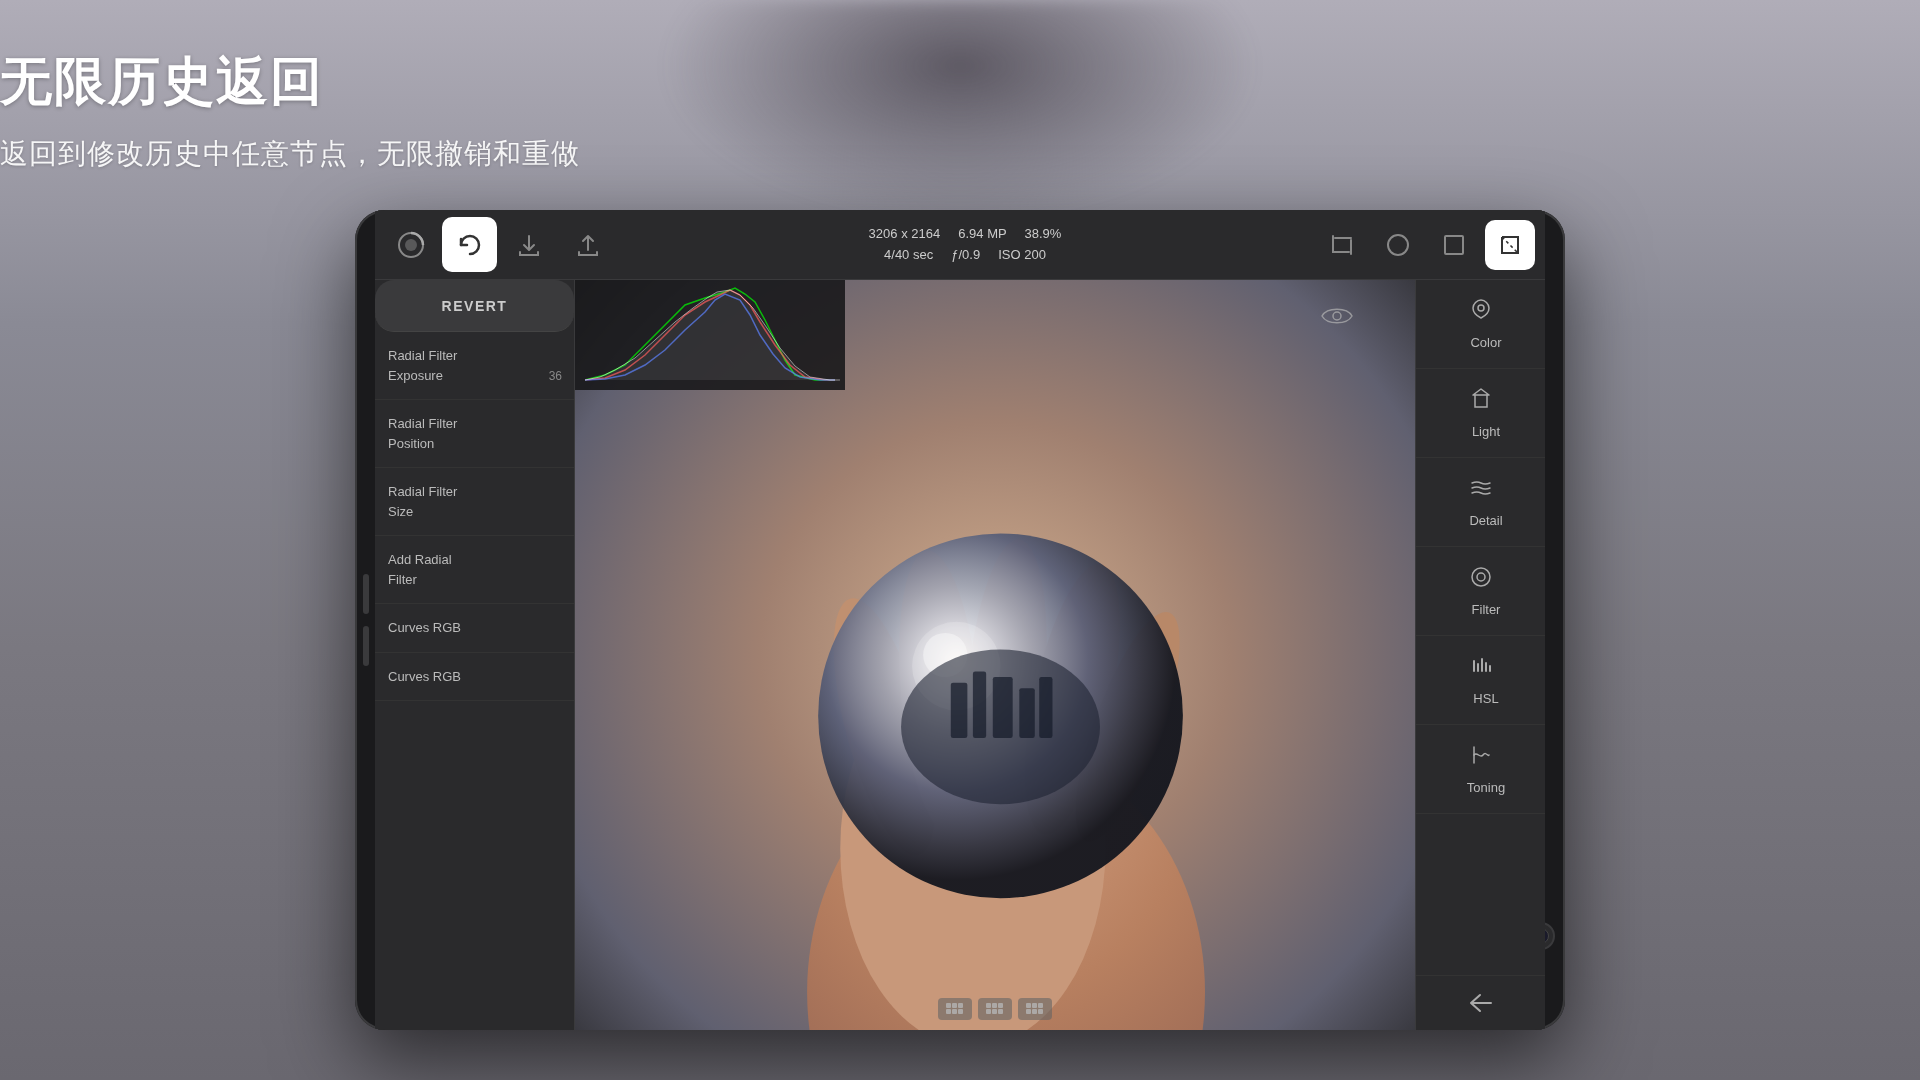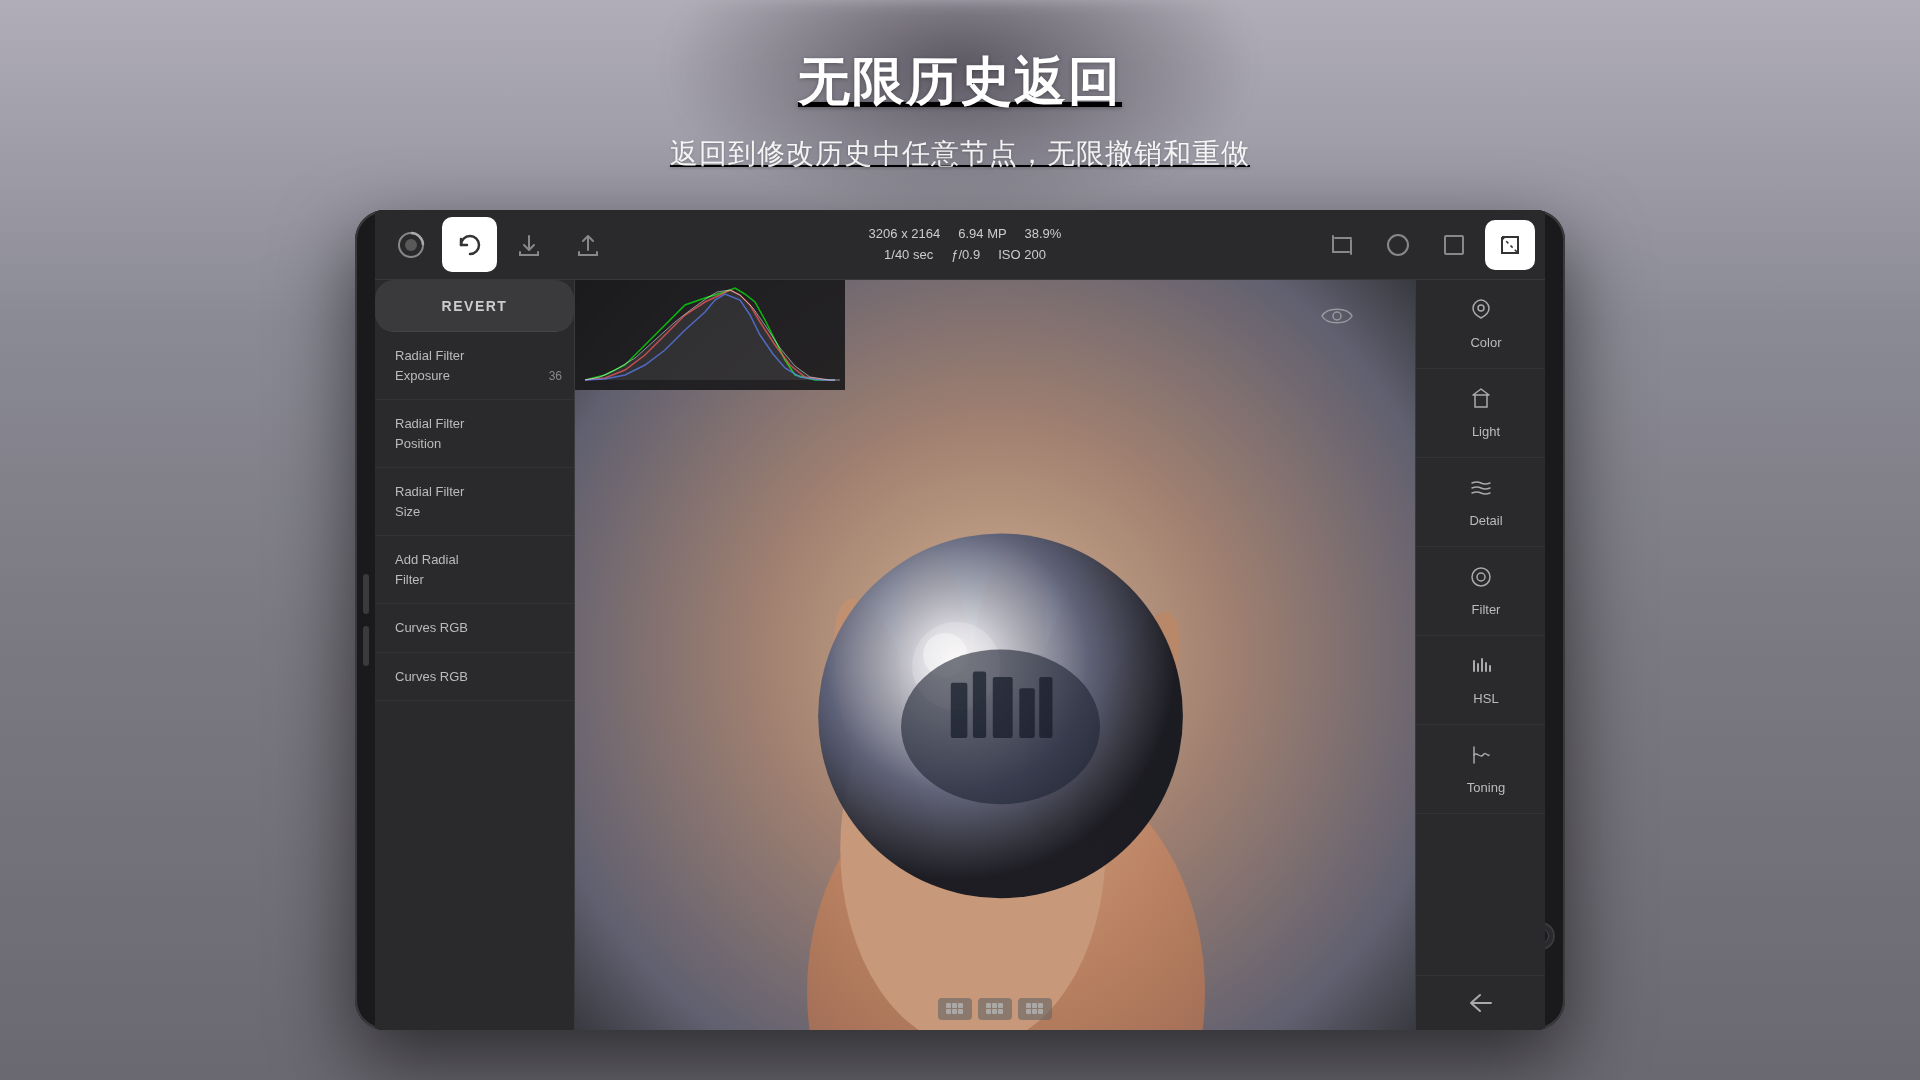--- a/index.html
+++ b/index.html
@@ -30,10 +30,9 @@
       height: 220px;
       display: flex;
       flex-direction: column;
-      align-items: center;
+      align-items: flex-start;
       justify-content: center;
       z-index: 2;
-      text-decoration: underline;
     }
 
     .main-title {

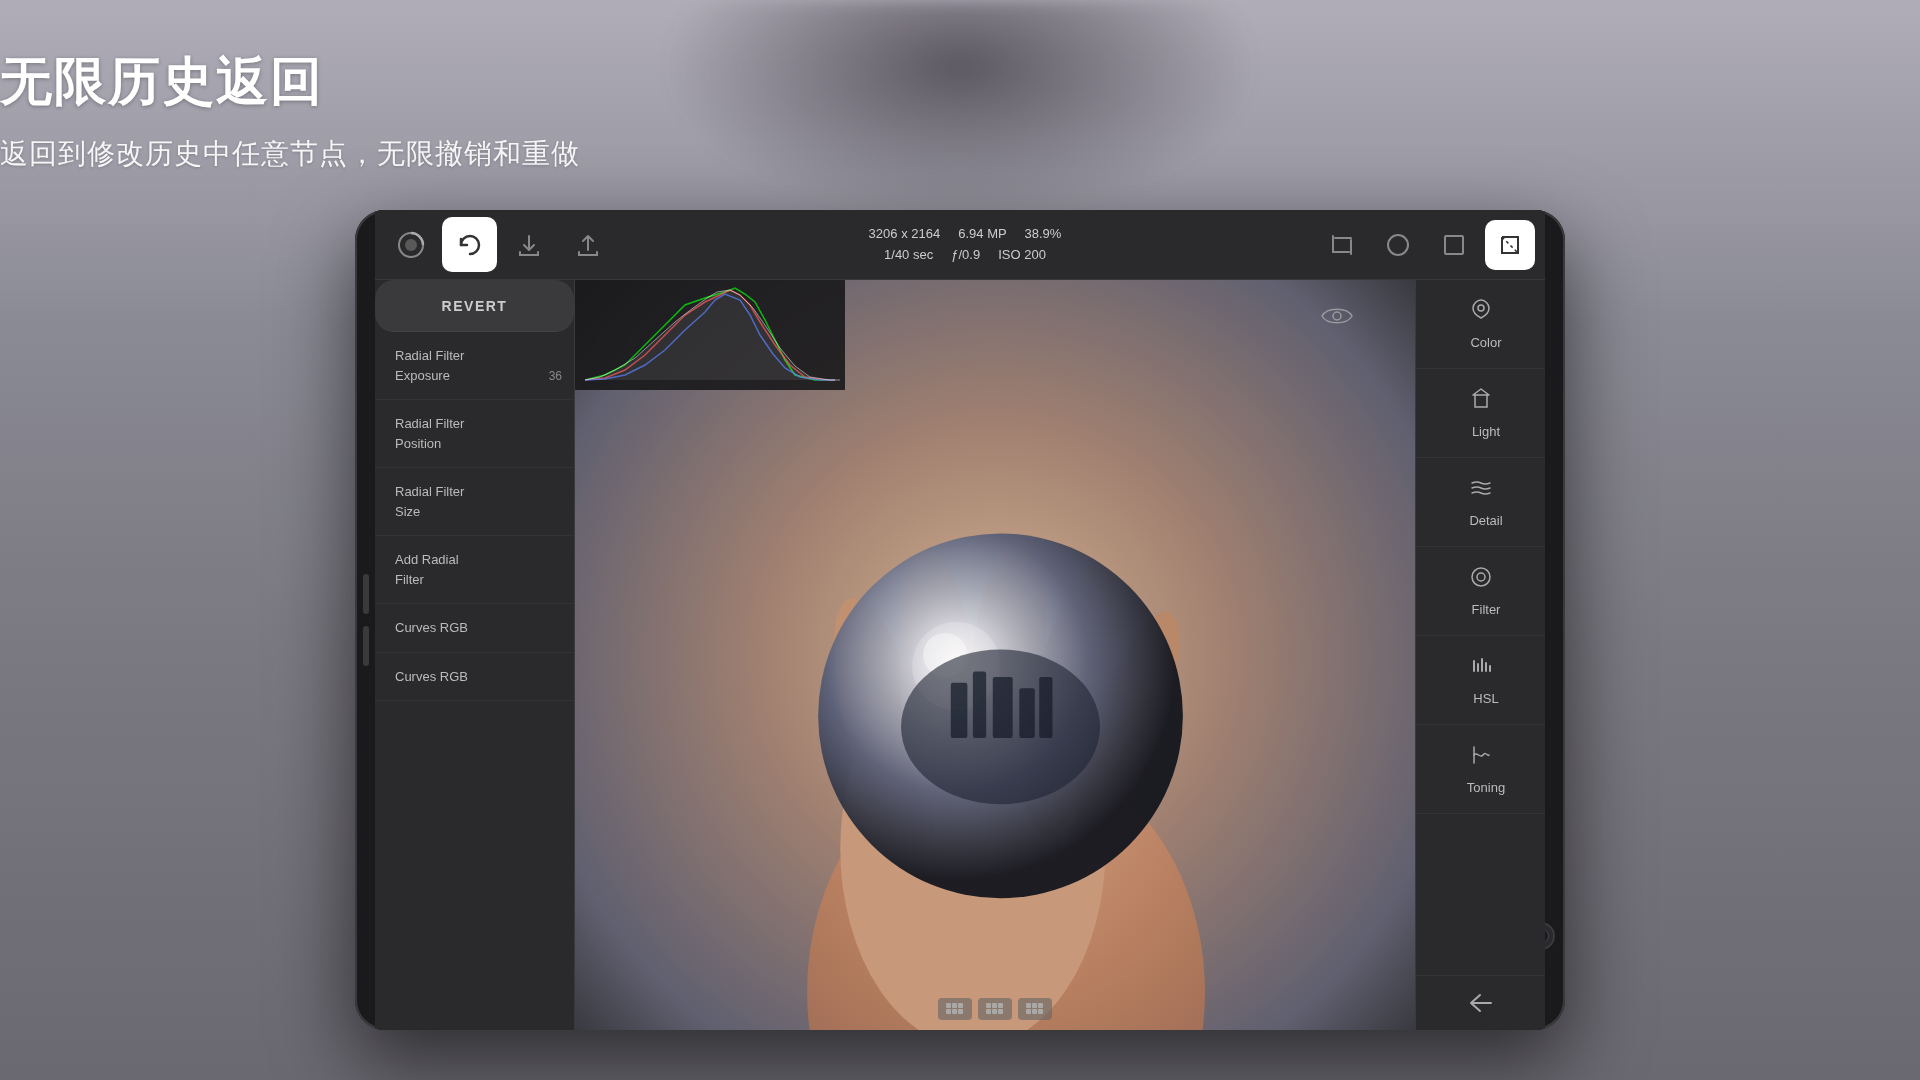--- a/index.html
+++ b/index.html
@@ -432,7 +432,7 @@
           <span>38.9%</span>
         </div>
         <div>
-          <span>1/40 sec</span>
+          <span>4/40 sec</span>
           &nbsp;&nbsp;&nbsp;
           <span>ƒ/0.9</span>
           &nbsp;&nbsp;&nbsp;

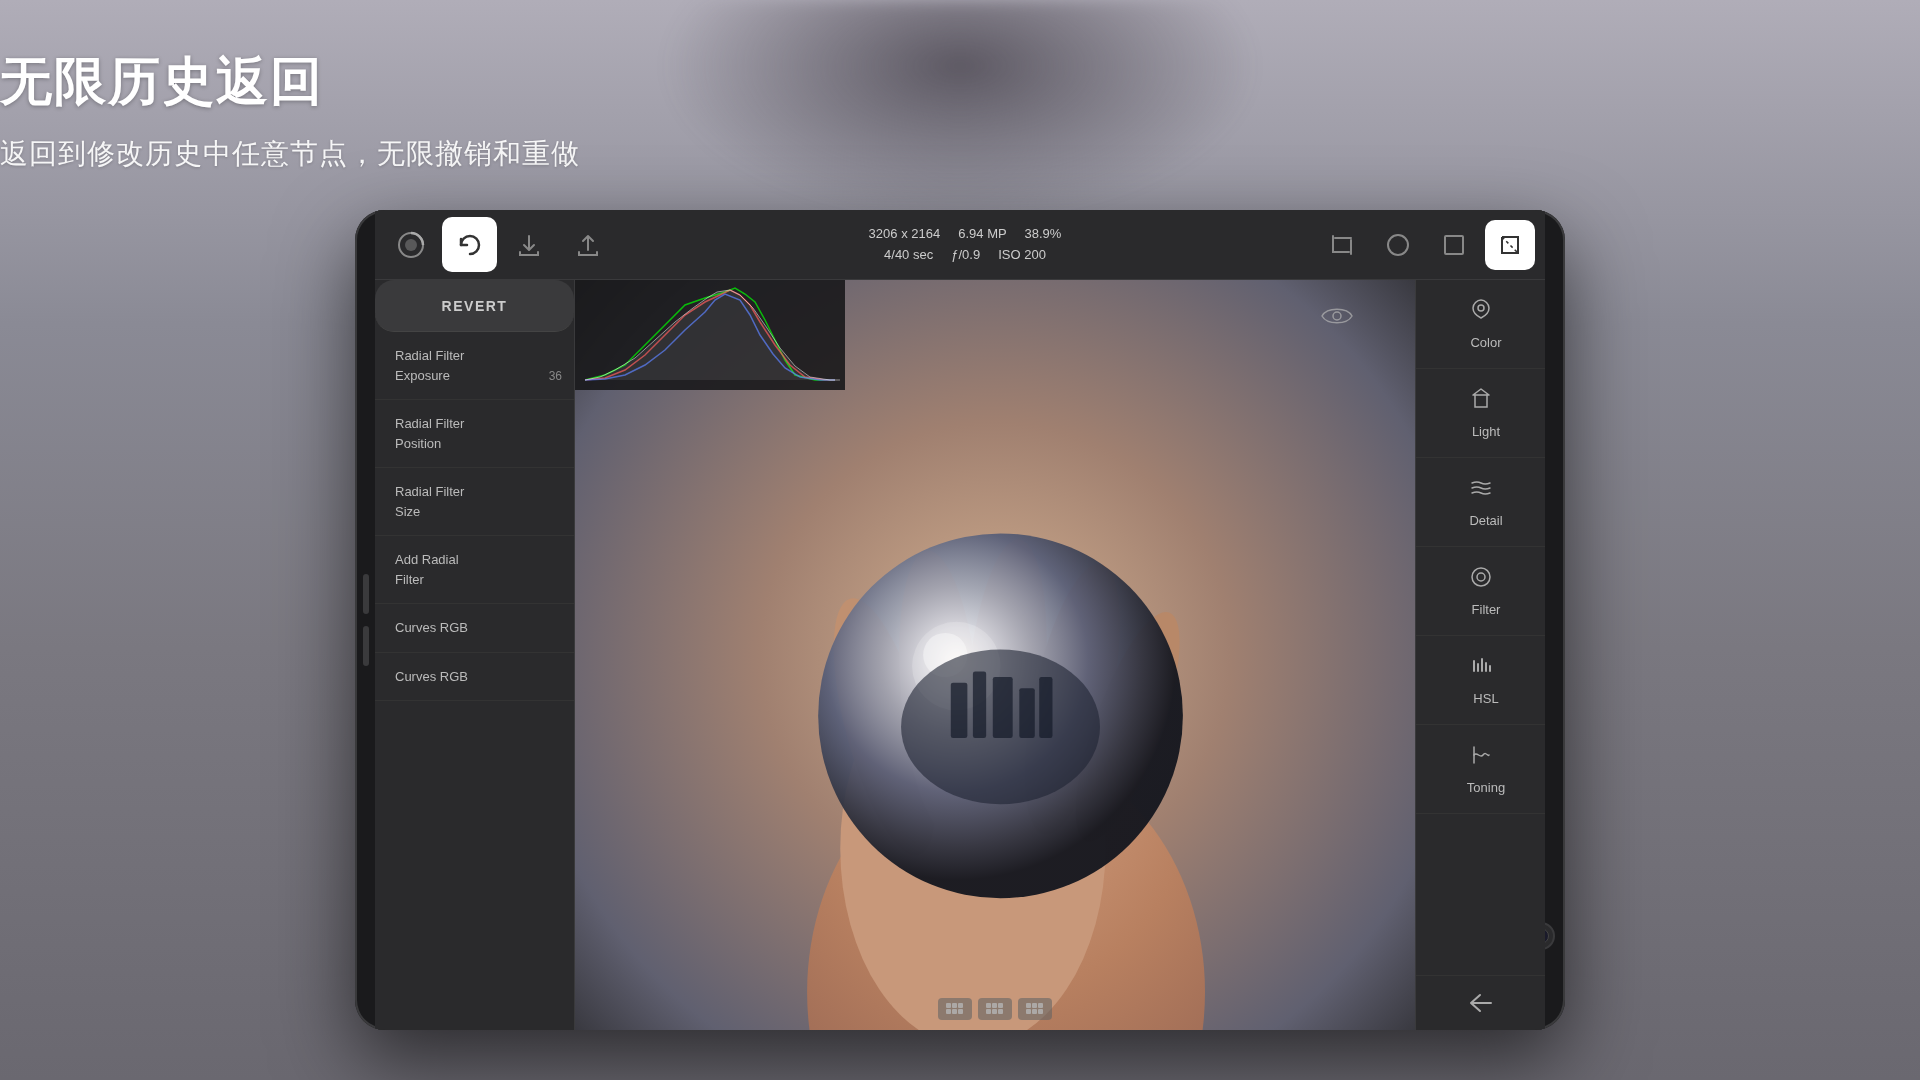--- a/index.html
+++ b/index.html
@@ -236,7 +236,7 @@
     }
 
     .history-item {
-      padding: 14px 20px;
+      padding: 14px 13px;
       border-bottom: 1px solid #333;
       color: #bbb;
       font-size: 13px;

